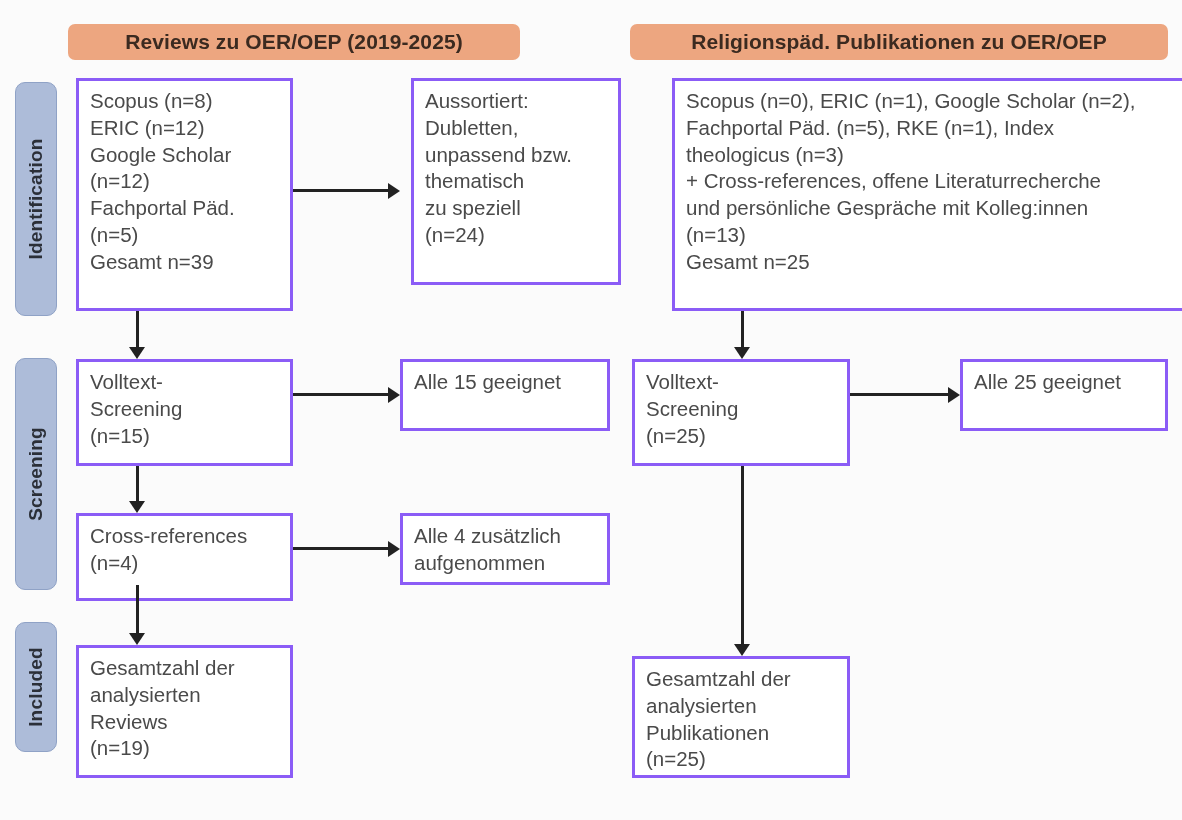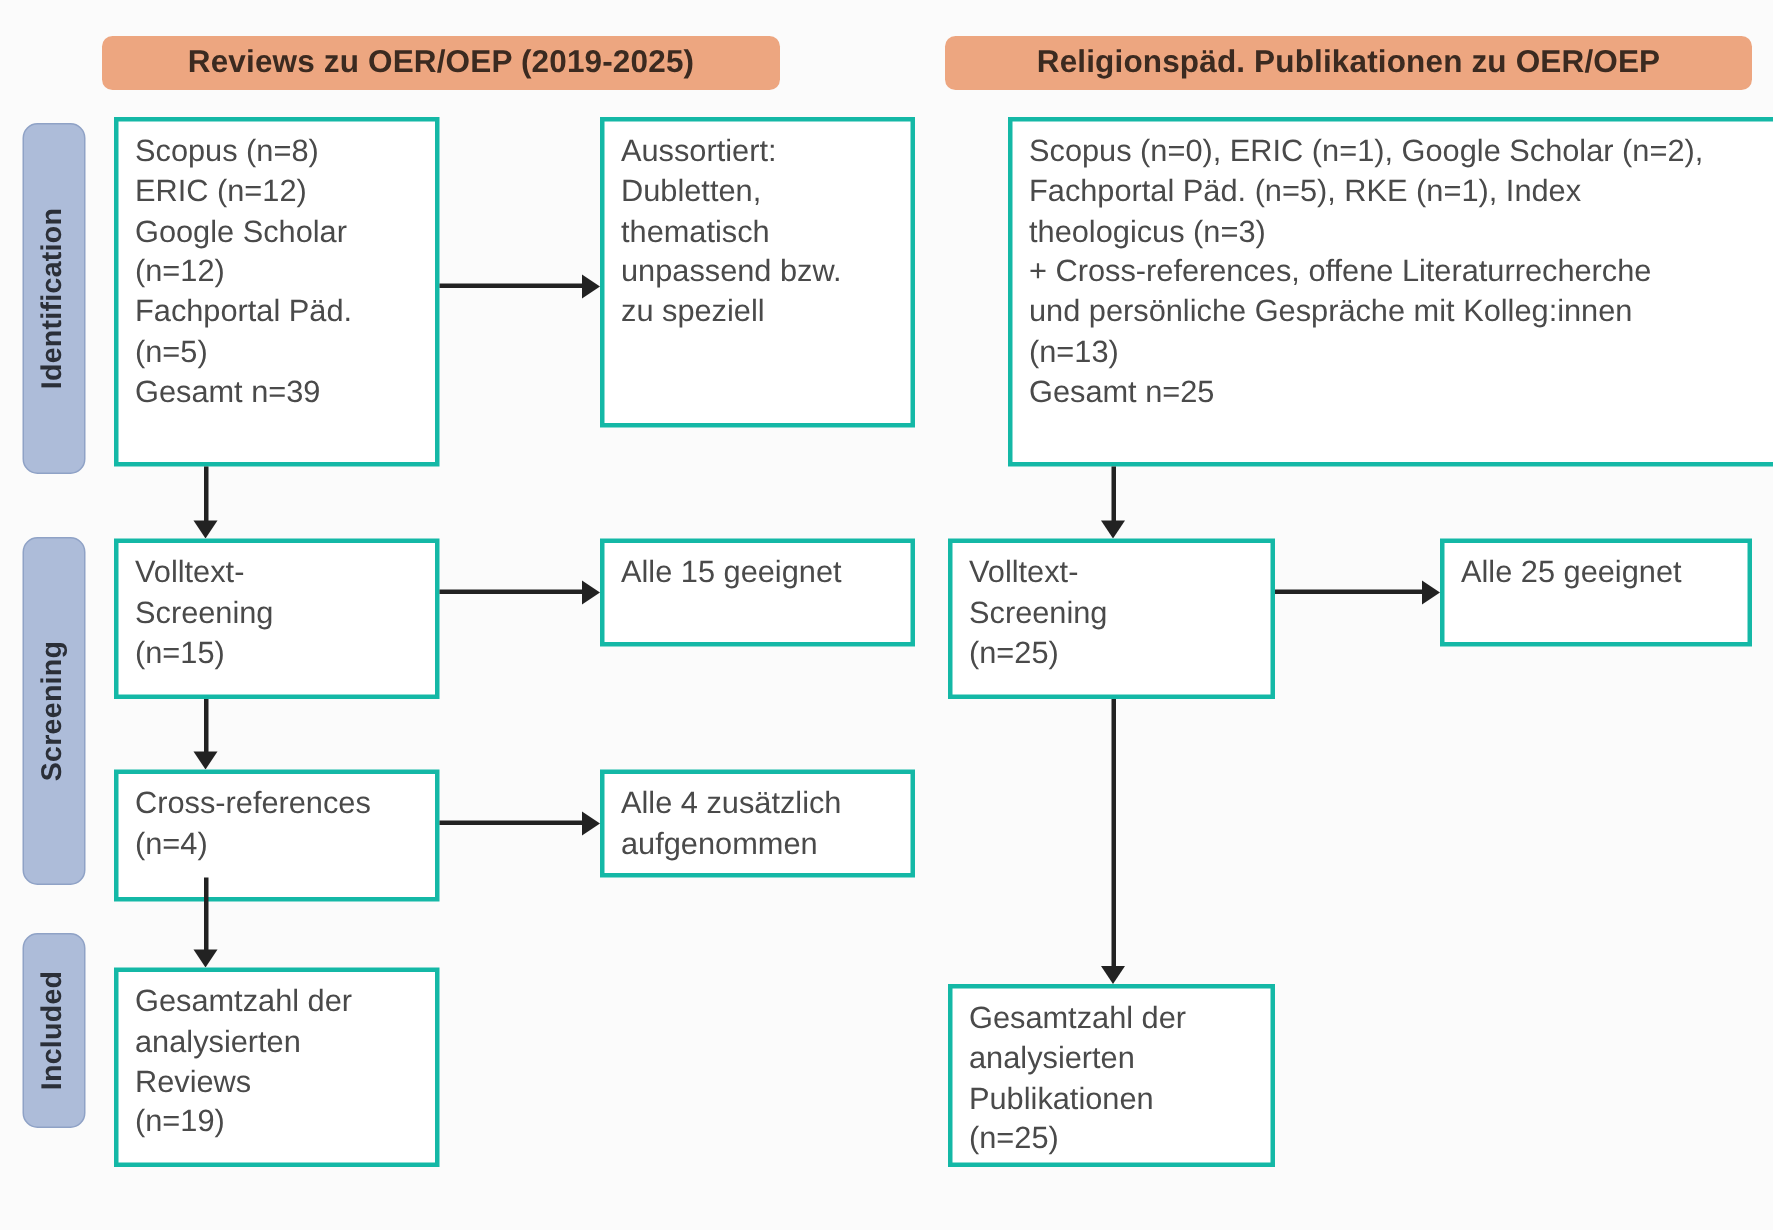--- a/index.html
+++ b/index.html
@@ -57,7 +57,7 @@
   .box {
     position: absolute;
     background: #ffffff;
-    border: 3px solid #14b8a6;
+    border: 3px solid #8b5cf6;
     box-sizing: border-box;
     padding: 7px 9px 5px 11px;
     overflow: hidden;

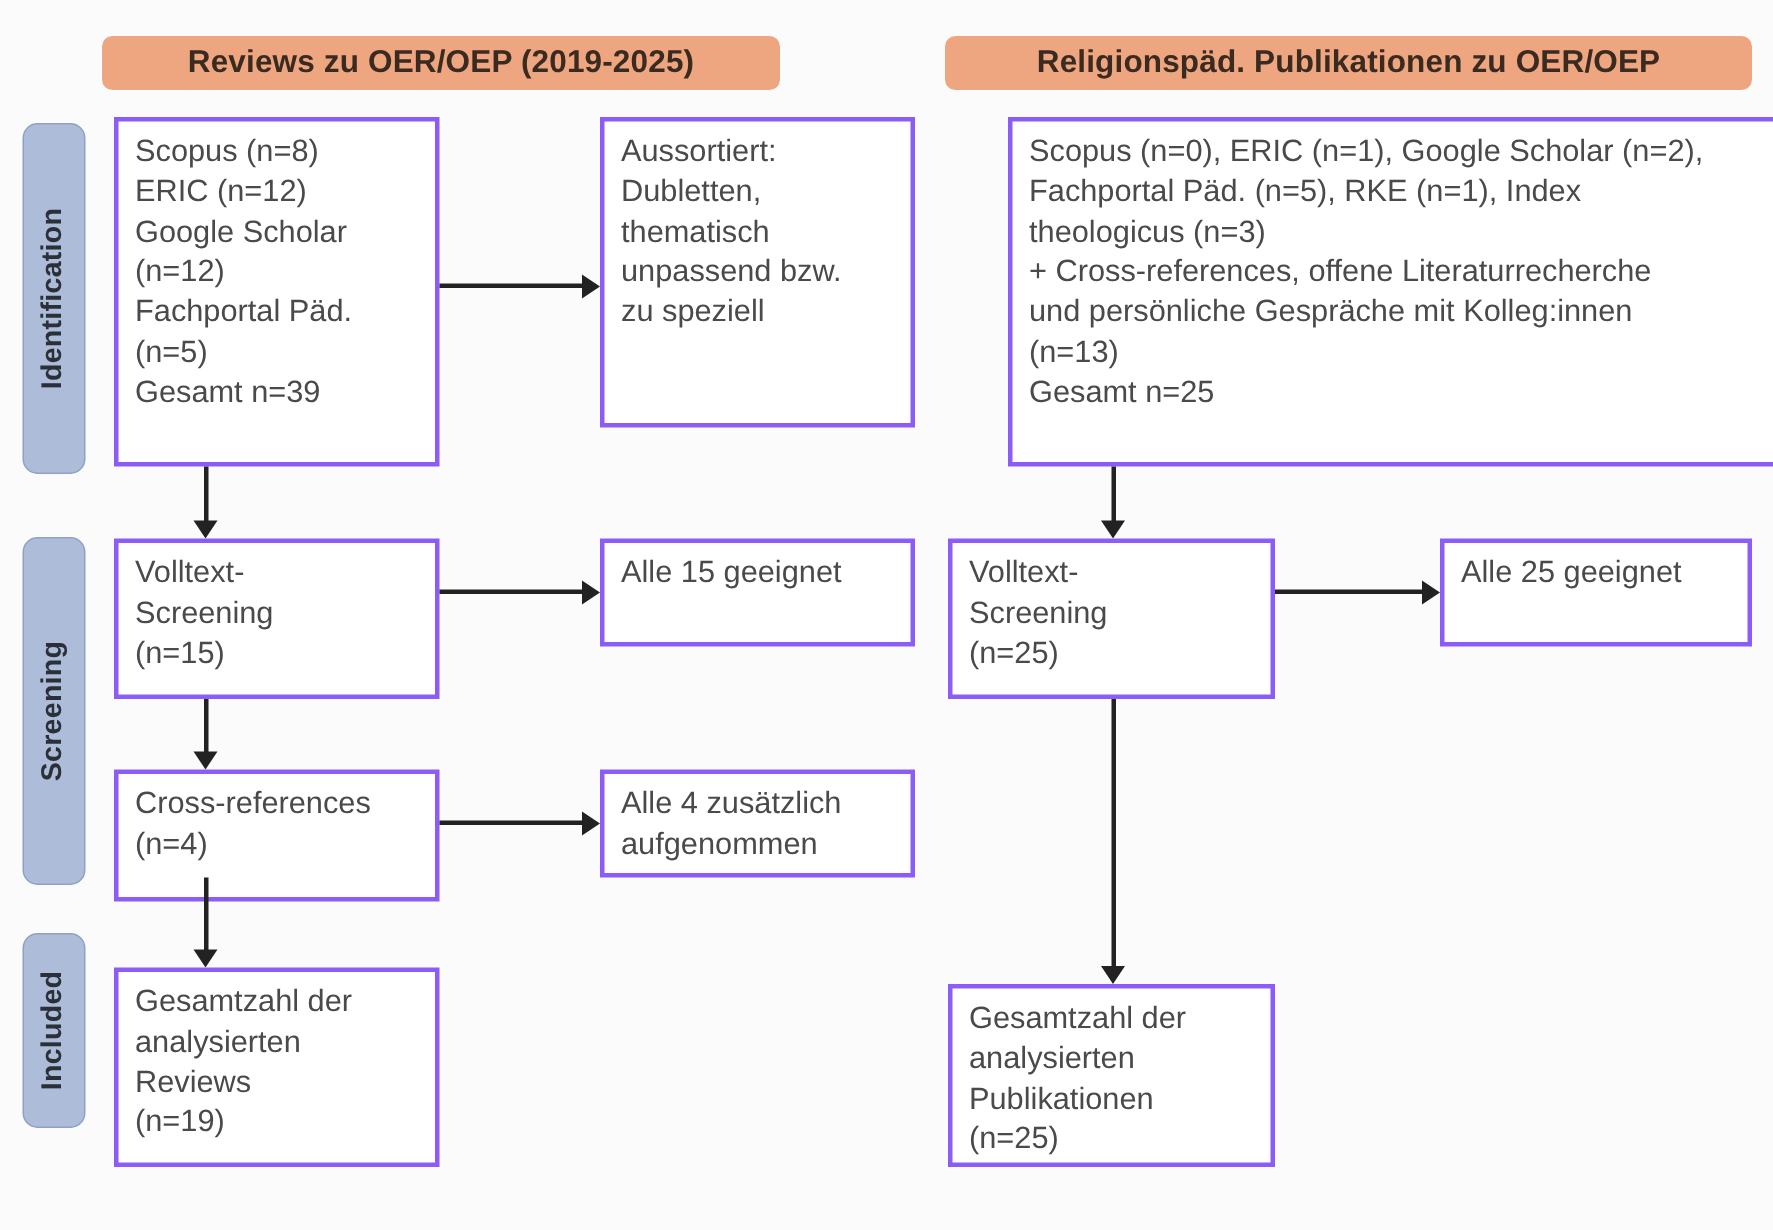--- a/index.html
+++ b/index.html
@@ -133,7 +133,7 @@
     <span class="line">Gesamt n=39</span>
   </div>
 
-  <div class="box" style="left:400px; top:78px; width:210px; height:207px;">
+  <div class="box" style="left:411px; top:78px; width:210px; height:207px;">
     <span class="line">Aussortiert:</span>
     <span class="line">Dubletten,</span>
     <span class="line">thematisch</span>

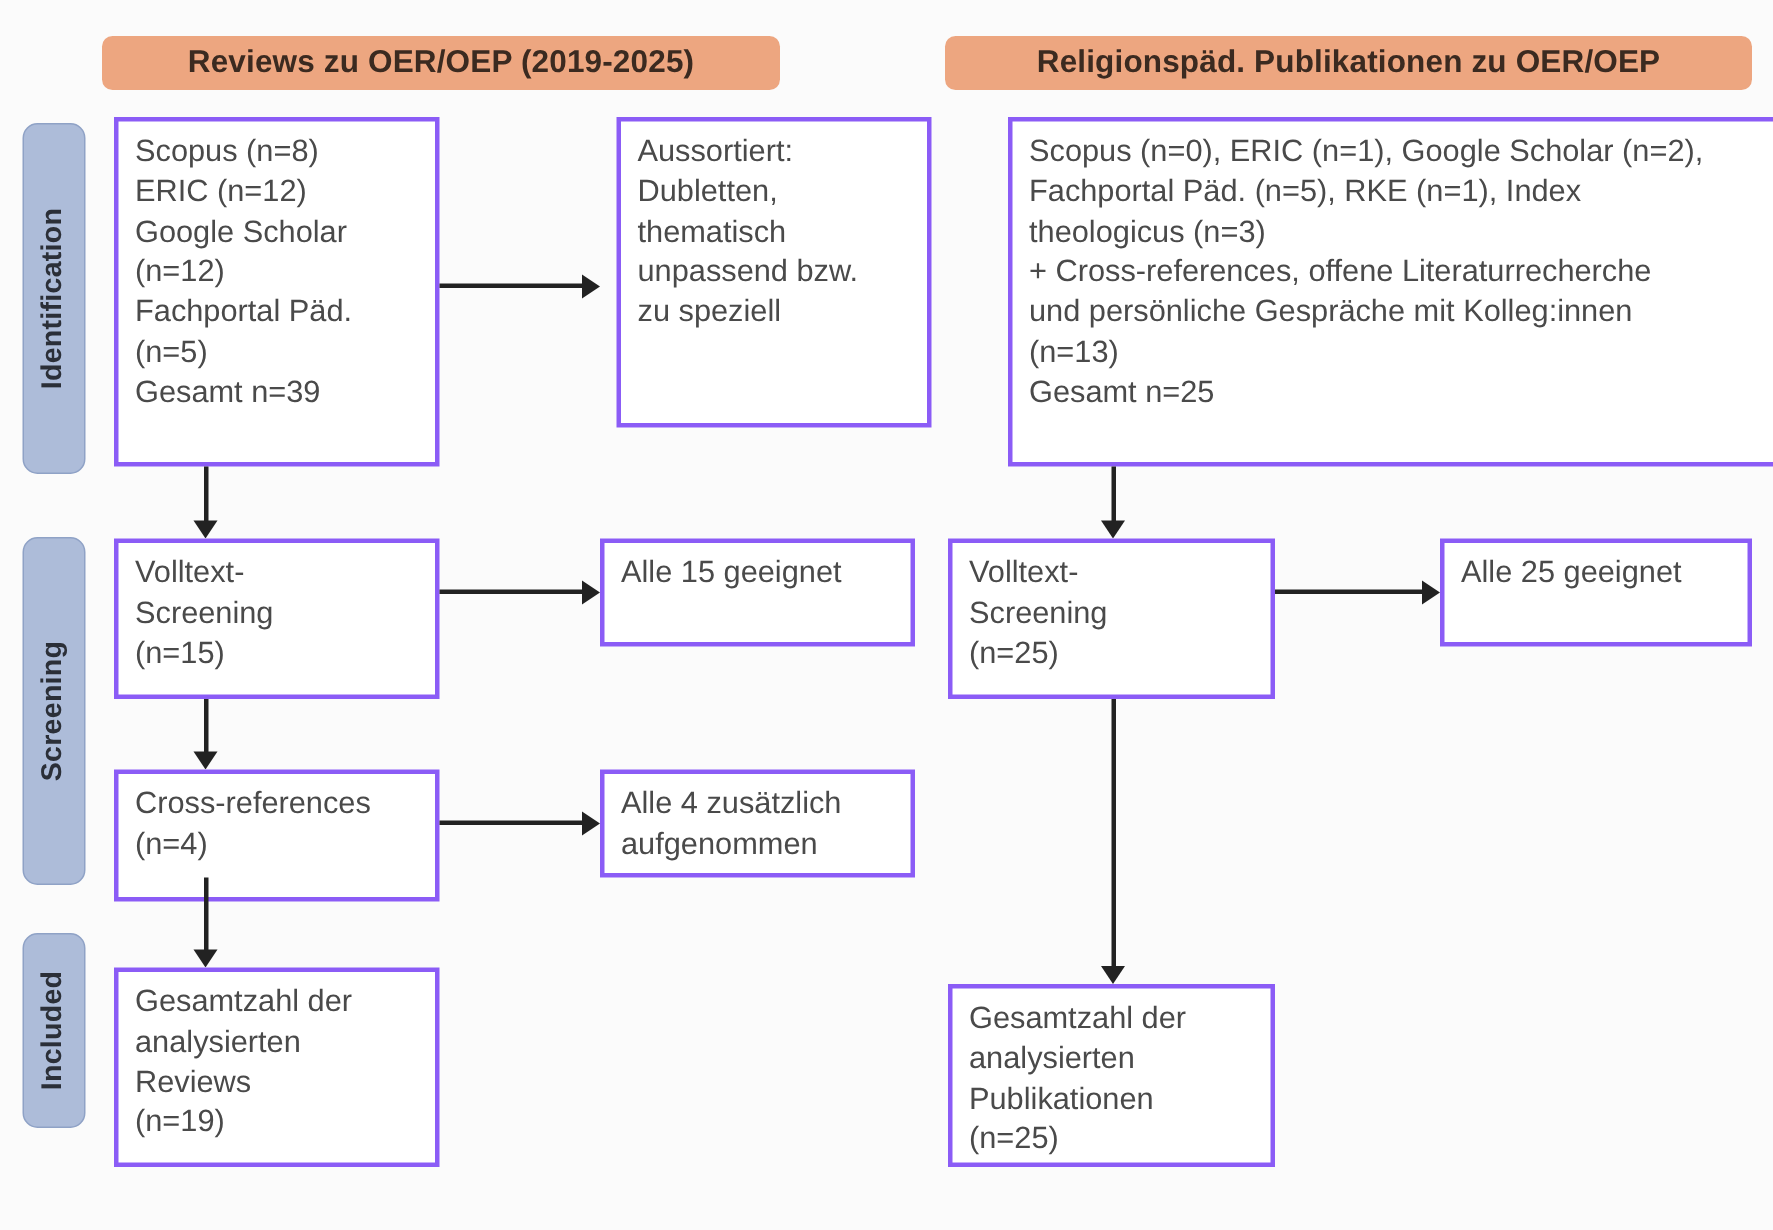--- a/index.html
+++ b/index.html
@@ -136,8 +136,8 @@
   <div class="box" style="left:411px; top:78px; width:210px; height:207px;">
     <span class="line">Aussortiert:</span>
     <span class="line">Dubletten,</span>
+    <span class="line">unpassend bzw.</span>
     <span class="line">thematisch</span>
-    <span class="line">unpassend bzw.</span>
     <span class="line">zu speziell</span>
   </div>
 

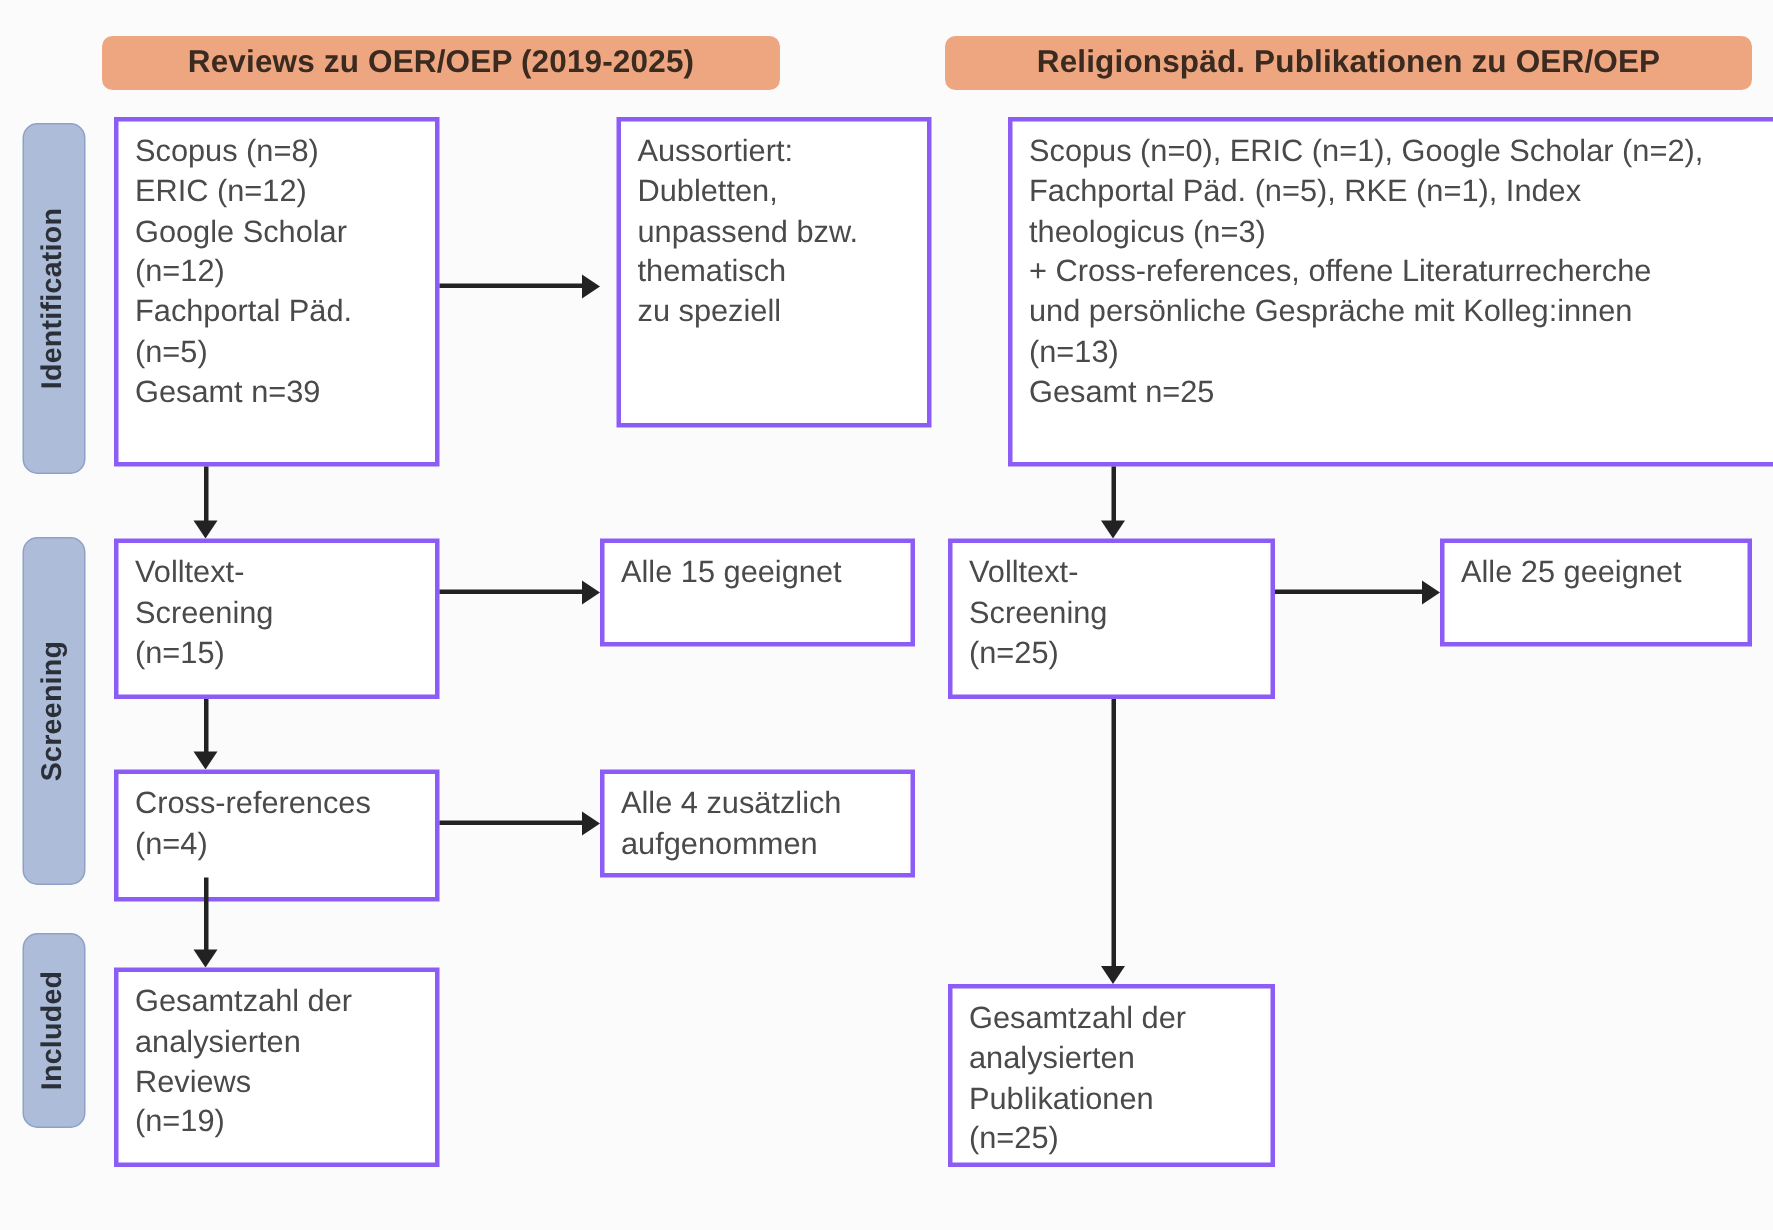--- a/index.html
+++ b/index.html
@@ -139,6 +139,7 @@
     <span class="line">unpassend bzw.</span>
     <span class="line">thematisch</span>
     <span class="line">zu speziell</span>
+    <span class="line">(n=24)</span>
   </div>
 
   <div class="hline" style="left:293px; top:189px; width:95px;"></div>

